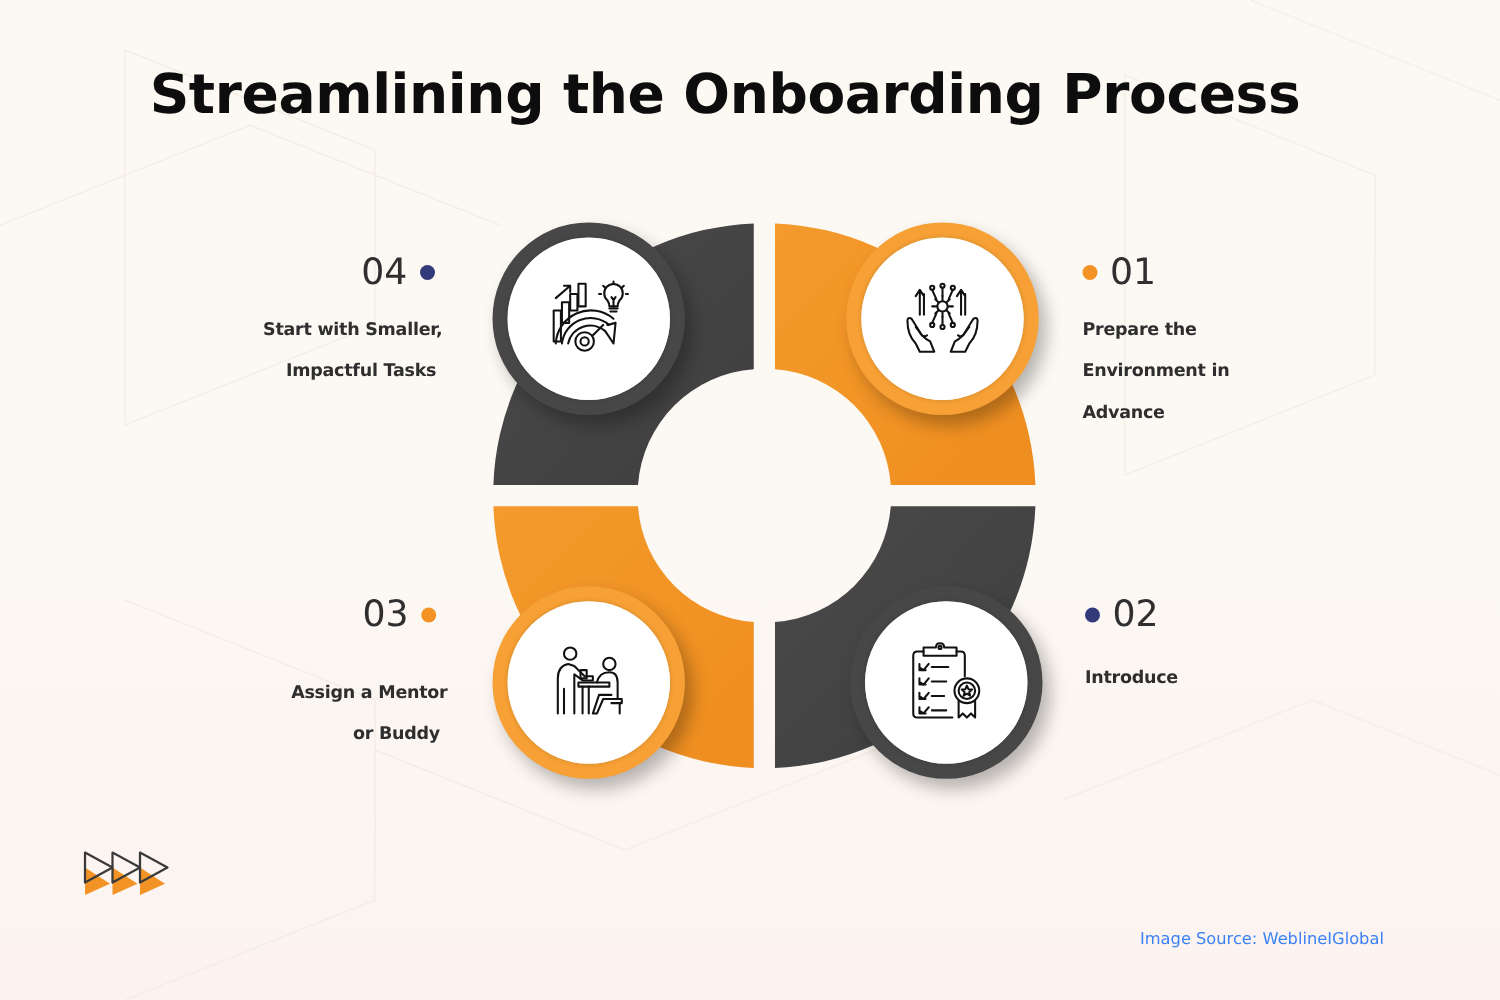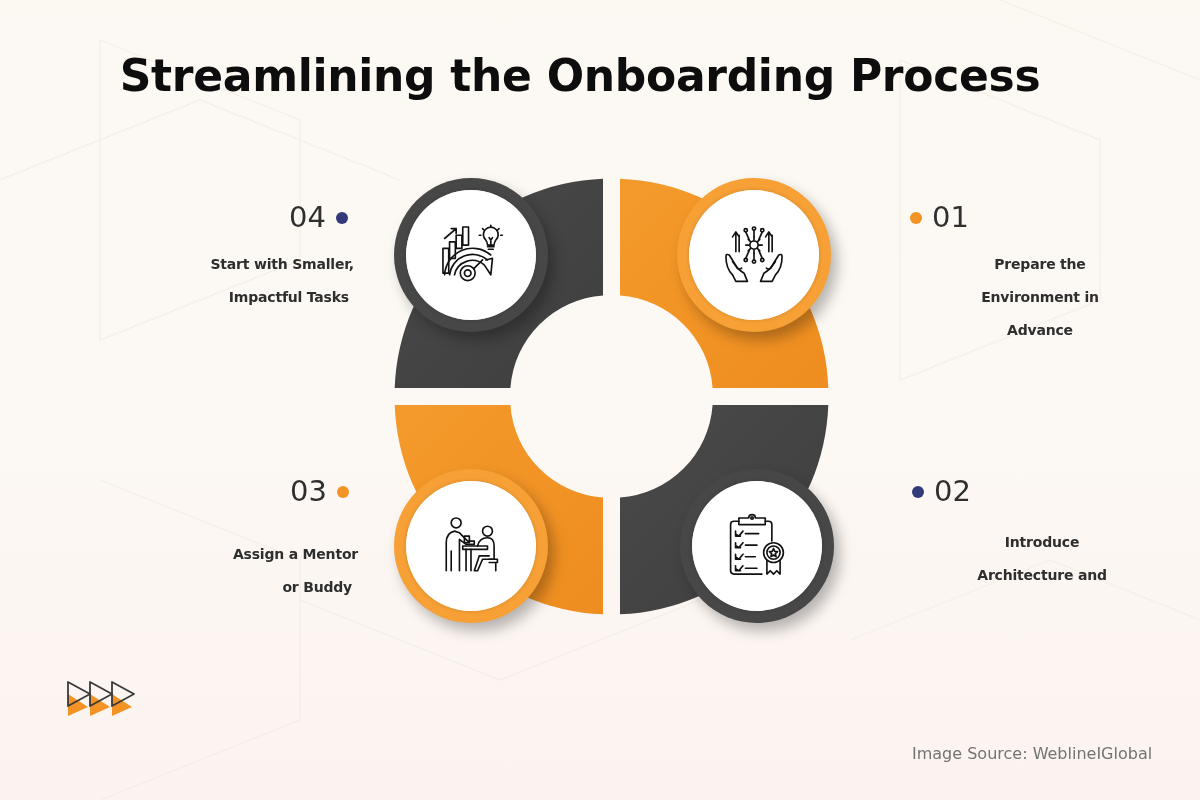--- a/index.html
+++ b/index.html
@@ -43,7 +43,7 @@
       font-weight: bold; font-size: 14px; line-height: 33px; color: #2e2e2e;
       letter-spacing: -0.2px;
     }
-    .left-align { text-align: center; margin-left: 44px; }
+    .left-align { text-align: left; }
     .right-align { text-align: right; }
     .arrows { position: absolute; left: 66px; top: 680px; width: 72px; height: 36px; }
     .source {

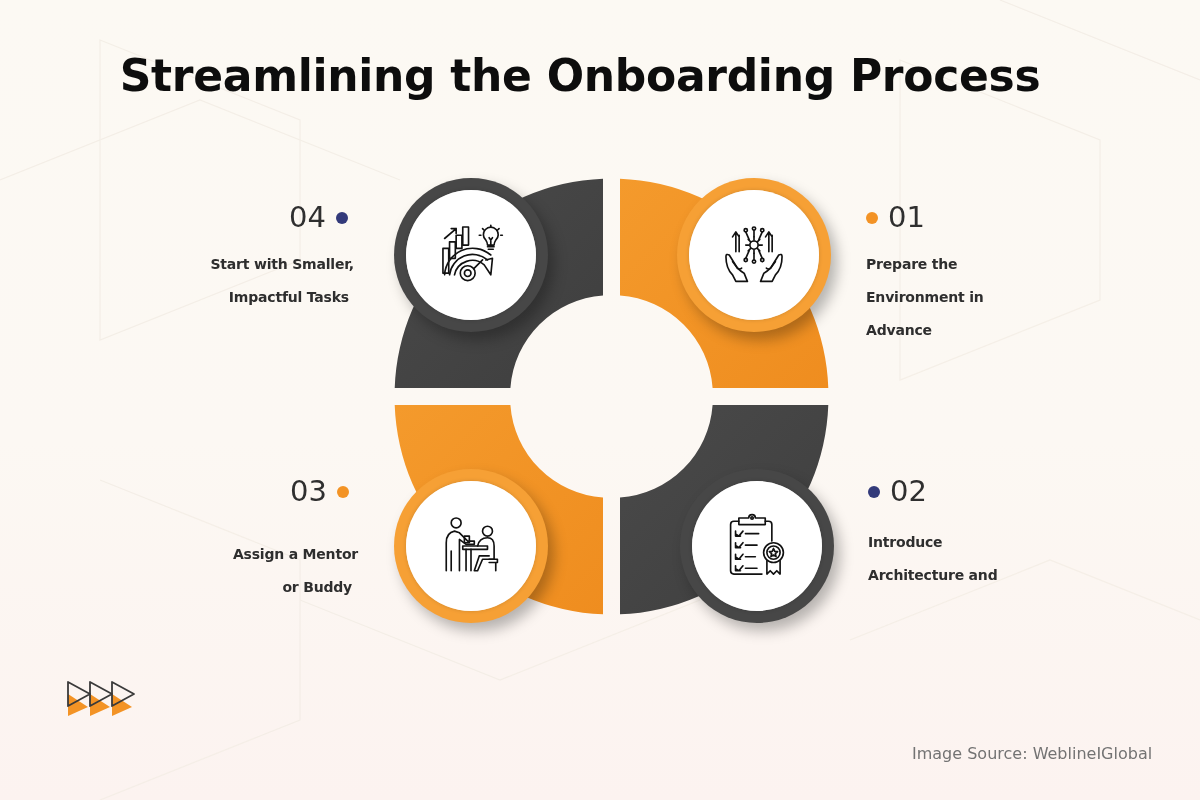--- a/index.html
+++ b/index.html
@@ -201,7 +201,6 @@
 </div>
 <div class="step-label left-align" style="left:868px; top:526px; width:260px;">
   <div>Introduce</div>
-  <div>Architecture and</div>
 </div>
 
 <svg class="arrows" viewBox="0 0 72 36">

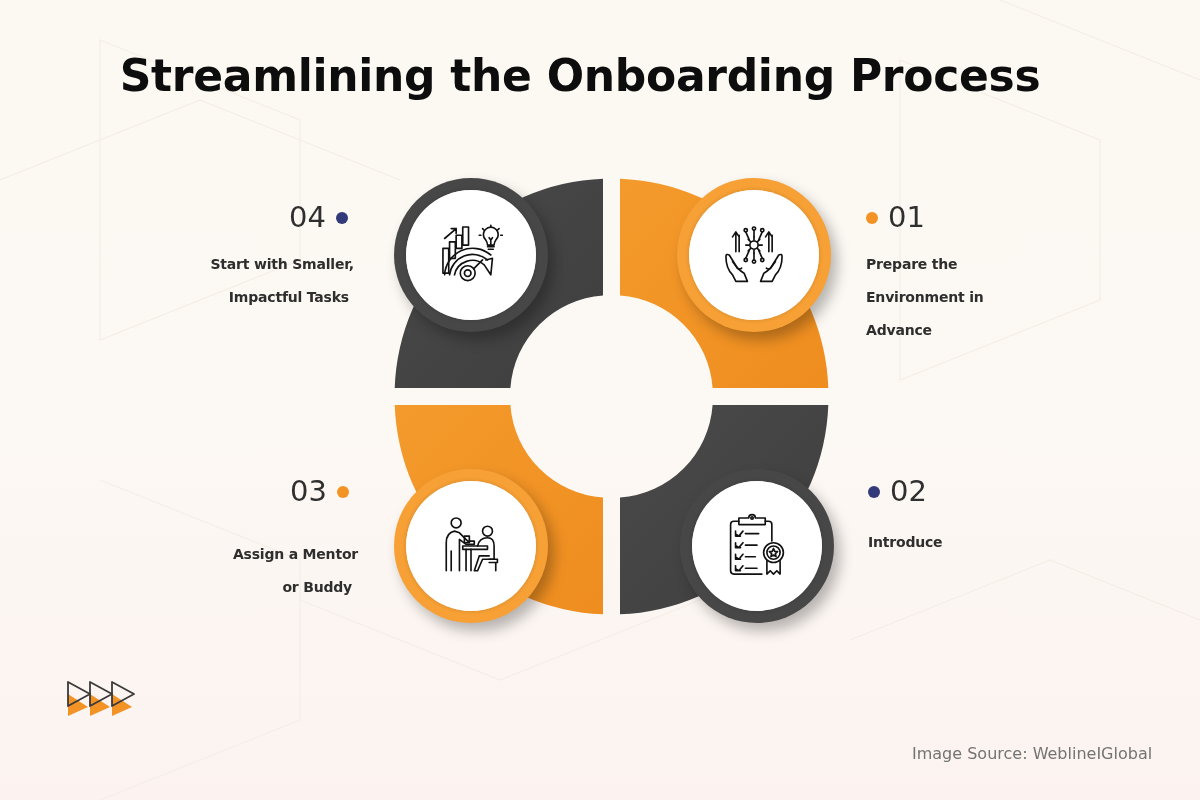--- a/index.html
+++ b/index.html
@@ -48,7 +48,7 @@
     .arrows { position: absolute; left: 66px; top: 680px; width: 72px; height: 36px; }
     .source {
       position: absolute; left: 912px; top: 744px;
-      font-family: "DejaVu Sans", sans-serif; font-size: 16px; color: #737373;
+      font-family: "DejaVu Sans", sans-serif; font-size: 13px; color: #3b82f6;
     }
   </style>
 </head>

